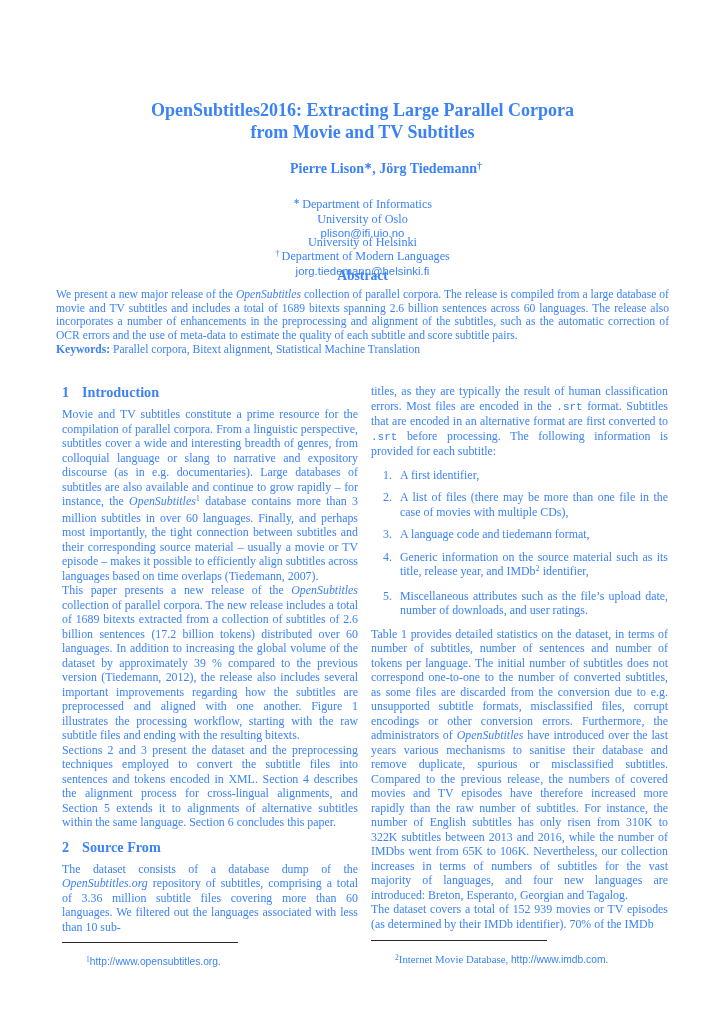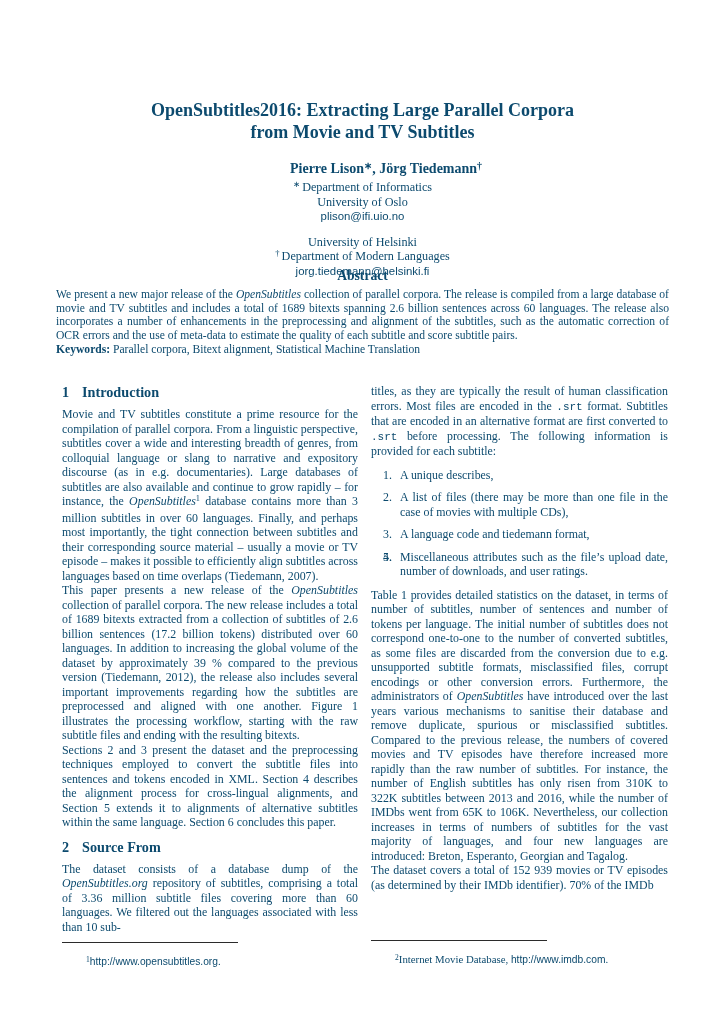--- a/index.html
+++ b/index.html
@@ -54,7 +54,7 @@
 </head>
 <body>
 
-<div class="page" style="background: rgb(255, 255, 255); color: #0c4a6e; text-decoration: underline;">
+<div class="page" style="background: rgb(255, 255, 255); color: #3b82f6; text-decoration: underline;">
 
   <div class="paper-title">
     <div>OpenSubtitles2016: Extracting Large Parallel Corpora</div>

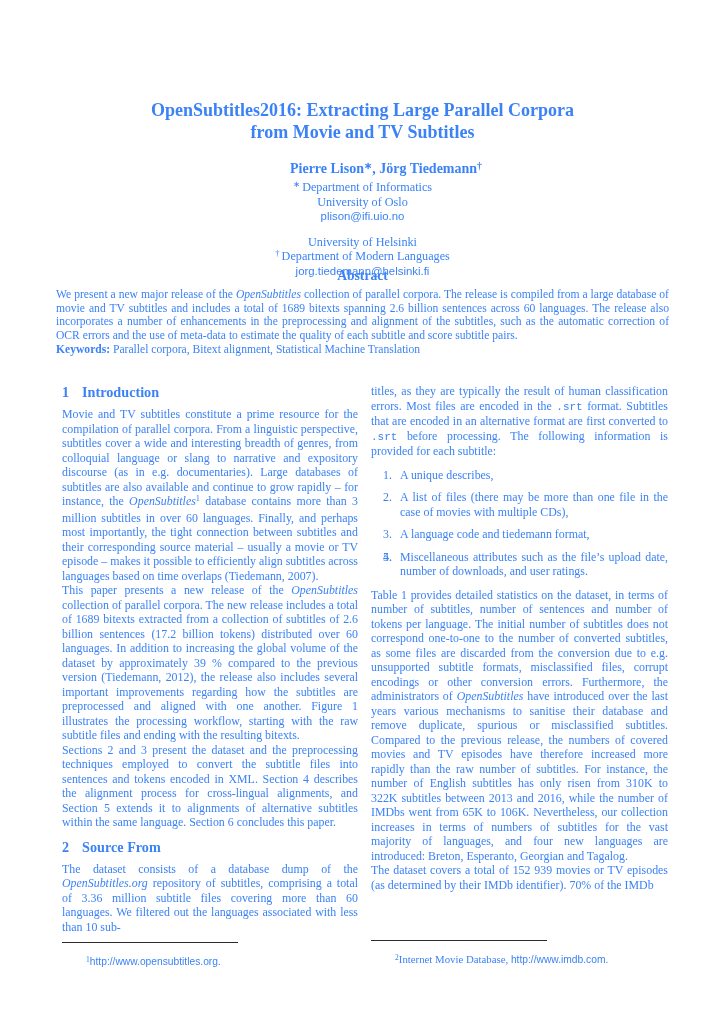--- a/index.html
+++ b/index.html
@@ -18,7 +18,7 @@
     text-align:center; font-weight:bold; font-size:14px; line-height:16px;padding-left:47px;
   }
   .affil { position:absolute; left:0; right:0; text-align:center; font-size:12.2px; line-height:13.9px; }
-  .affil-1 { top:181px; }
+  .affil-1 { top:198px; }
   .affil-2 { top:236px; }
   .affil-email { font-family:"Liberation Sans", sans-serif; font-size:11.4px; }
 

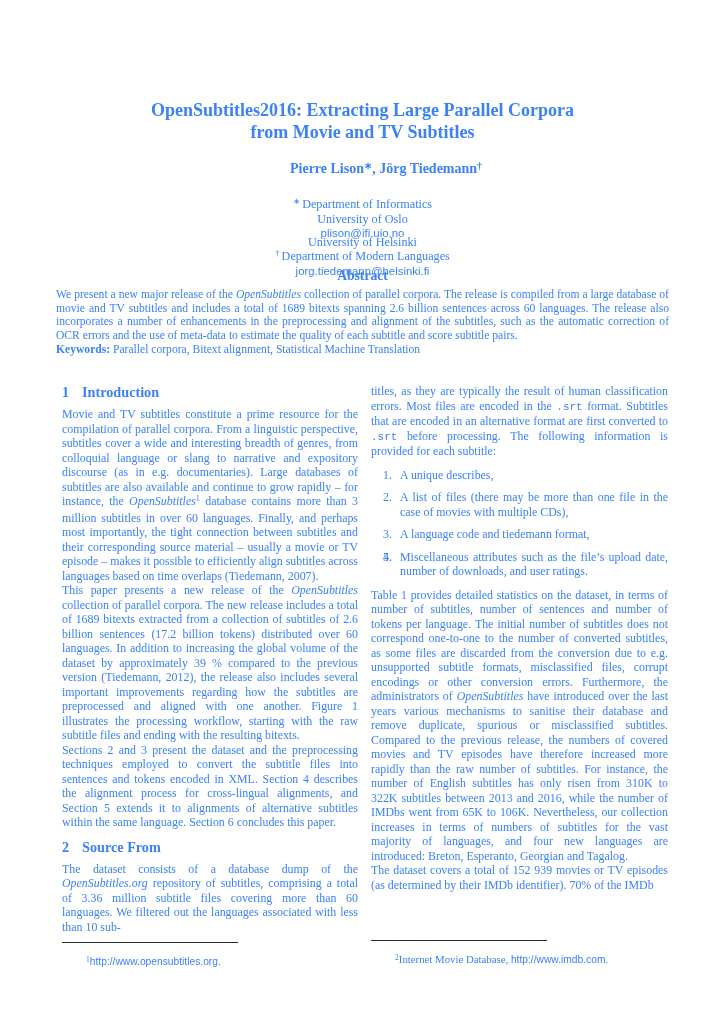--- a/index.html
+++ b/index.html
@@ -98,7 +98,7 @@
     <p class="body-para"><span>titles, as they are typically the result of human classification errors. Most files are encoded in the </span><span class="seg-m">.srt</span><span> format. Subtitles that are encoded in an alternative format are first converted to </span><span class="seg-m">.srt</span><span> before processing. The following information is provided for each subtitle:</span></p>
     <div class="num-list">
       <div class="list-item">
-        <span class="li-num">1.</span><span class="li-text"><span>A unique describes,</span></span>
+        <span class="li-num">1.</span><span class="li-text"><span>A first identifier,</span></span>
       </div>
       <div class="list-item">
         <span class="li-num">2.</span><span class="li-text"><span>A list of files (there may be more than one file in the case of movies with multiple CDs),</span></span>

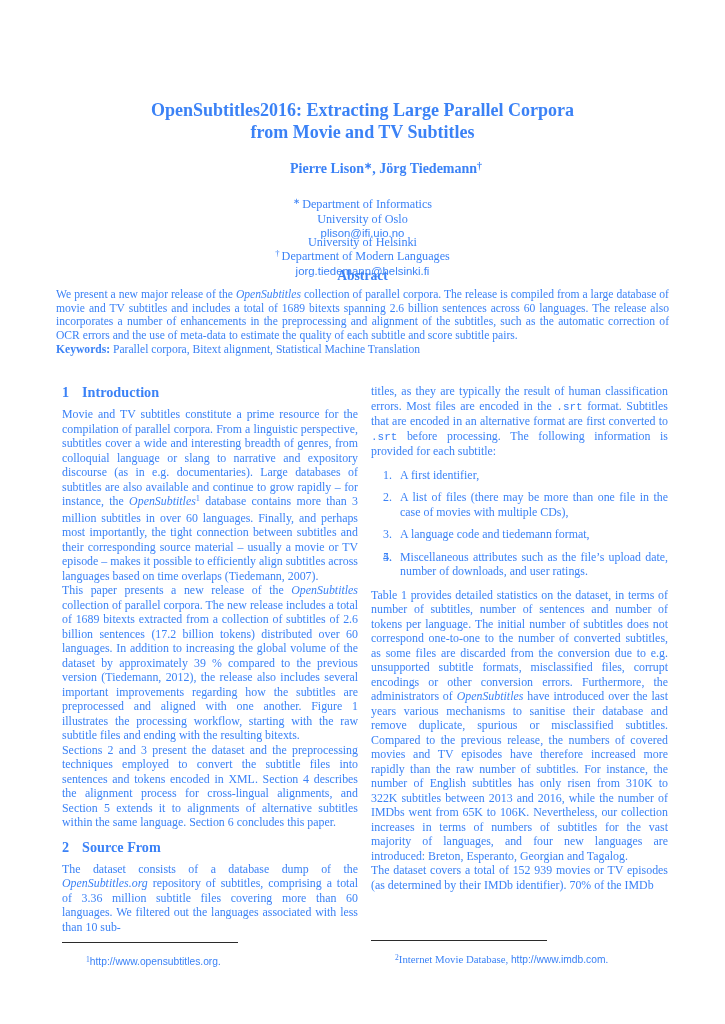--- a/index.html
+++ b/index.html
@@ -107,7 +107,7 @@
         <span class="li-num">3.</span><span class="li-text"><span>A language code and tiedemann format,</span></span>
       </div>
       <div class="list-item">
-        <span class="li-num">4.</span>
+        <span class="li-num">4.</span><span class="li-text"><span>Generic information on the source material such as its title, release year, and IMDb</span><span class="seg-sup">2</span><span> identifier,</span></span>
       </div>
       <div class="list-item">
         <span class="li-num">5.</span><span class="li-text"><span>Miscellaneous attributes such as the file’s upload date, number of downloads, and user ratings.</span></span>

